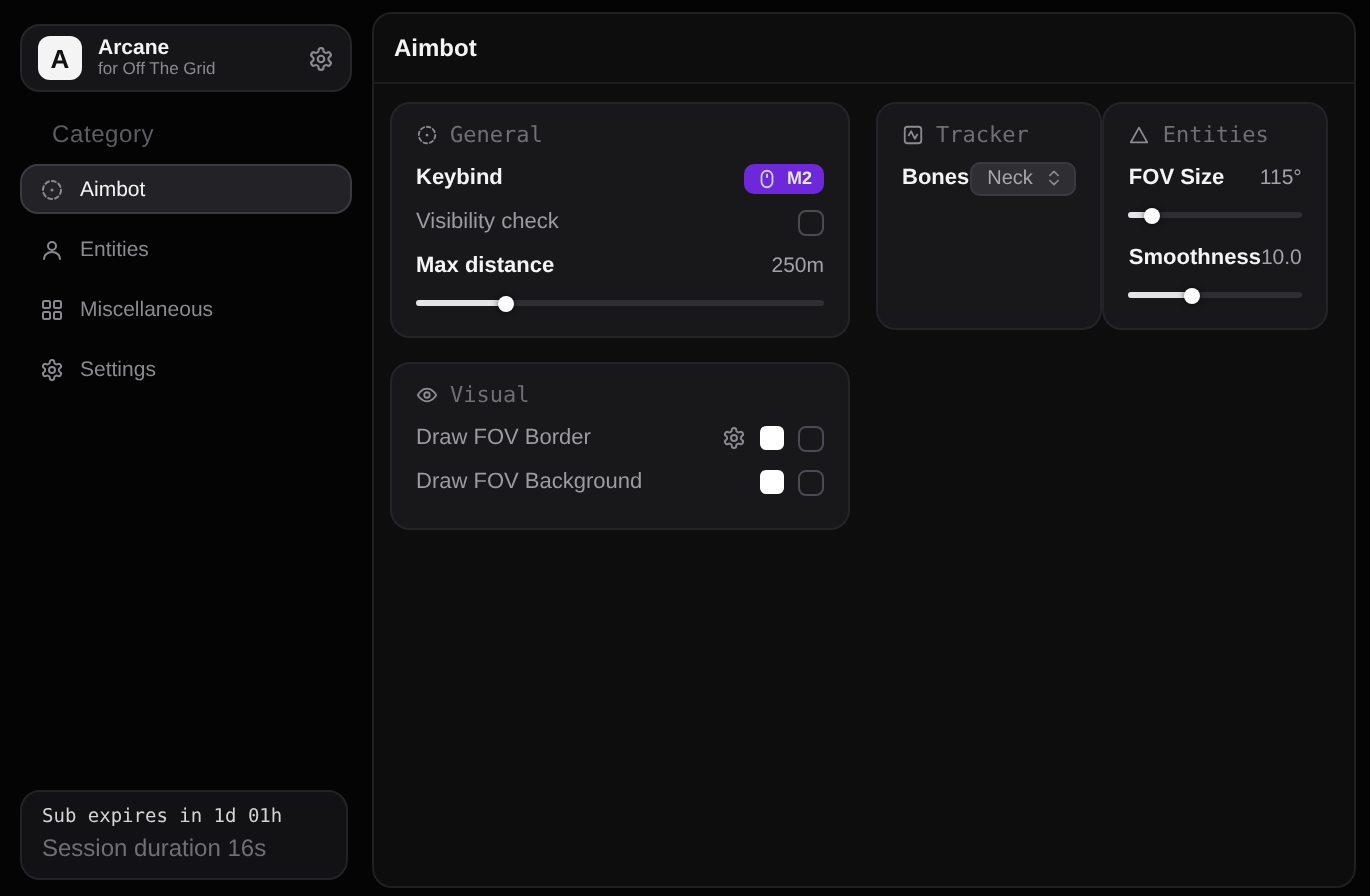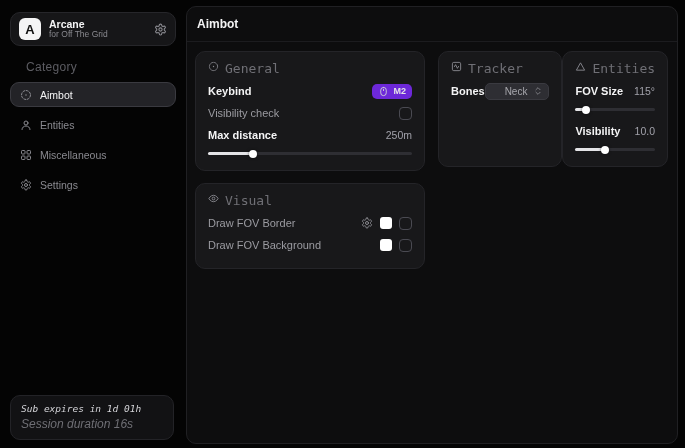--- a/index.html
+++ b/index.html
@@ -42,8 +42,8 @@
   .col-right { flex:1; display:flex; }
 
   .card { background:#18181a; border:1px solid #242428; border-radius:10px; padding:9px 12px 12px 12px; }
-  .card-header { display:flex; gap:6px; color:#6f6f75;
-                 font-family:"DejaVu Sans Mono", monospace; font-size:13px; margin-bottom:4px; }
+  .card-header { display:flex; align-items:center; gap:6px; color:#6f6f75;
+                 font-family:"DejaVu Sans Mono", monospace; font-size:11px; margin-bottom:4px; }
   .row { display:flex; align-items:center; justify-content:space-between; min-height:22px; }
   .row .label { font-size:11px; color:#9b9ba1; }
   .row .label.bright { color:#f4f4f5; font-weight:bold; }

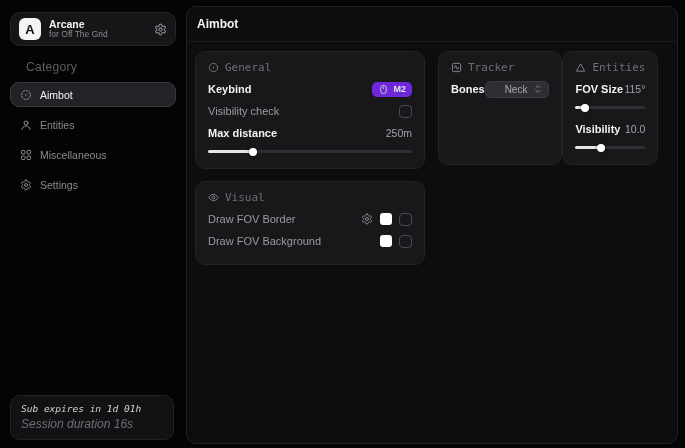--- a/index.html
+++ b/index.html
@@ -57,7 +57,7 @@
   .keybind { display:flex; align-items:center; gap:4px; background:#6d28d9; border-radius:5px;
              padding:2px 6px; color:#e4e4e7; font-size:9px; font-weight:bold; }
   .select { display:flex; align-items:center; gap:6px; background:#2e2e33; border:1px solid #3a3a40;
-            border-radius:5px; padding:2px 5px 2px 19px; color:#a7a7ad; font-size:10px; }
+            border-radius:5px; padding:2px 5px 2px 8px; color:#a7a7ad; font-size:10px; }
 
   .slider { position:relative; height:3px; background:#2e2e33; border-radius:2px; margin:6px 0 3px 0; }
   .slider-fill { position:relative; height:3px; background:#e4e4e7; border-radius:2px; }

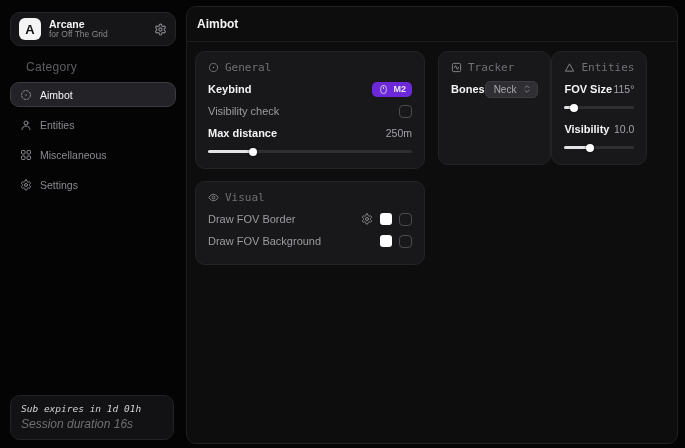--- a/index.html
+++ b/index.html
@@ -272,7 +272,7 @@
           <div class="gap6"></div>
 
           <div class="row">
-            <span class="label bright">Visibility</span>
+            <span class="label bright">Smoothness</span>
             <span class="value">10.0</span>
           </div>
           <div class="slider">

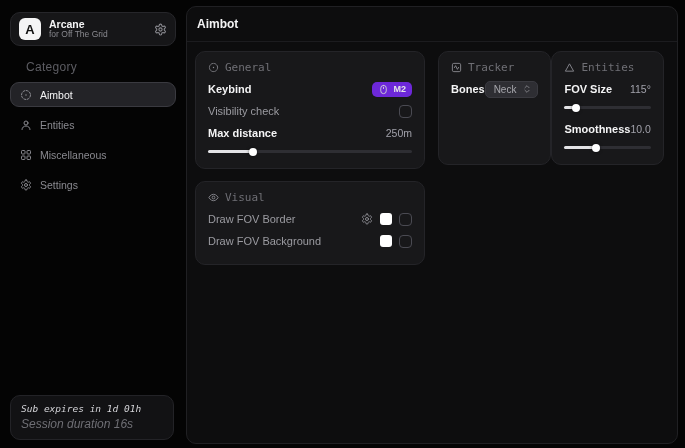--- a/index.html
+++ b/index.html
@@ -27,7 +27,7 @@
   .nav-item.selected { background:#232327; border-color:#3a3a40; color:#f4f4f5; }
   .side-spacer { flex:1; }
   .sub-card { background:#121214; border:1px solid #232327; border-radius:10px;
-              padding:7px 10px 8px 10px; margin:0 2px 2px 0;font-style:italic; }
+              padding:7px 10px 8px 10px; margin:0 2px 2px 0; }
   .sub-line1 { font-family:"DejaVu Sans Mono", monospace; font-size:9.5px; color:#d4d4d8; }
   .sub-line2 { font-size:12px; color:#6f6f75; margin-top:3px; }
 

